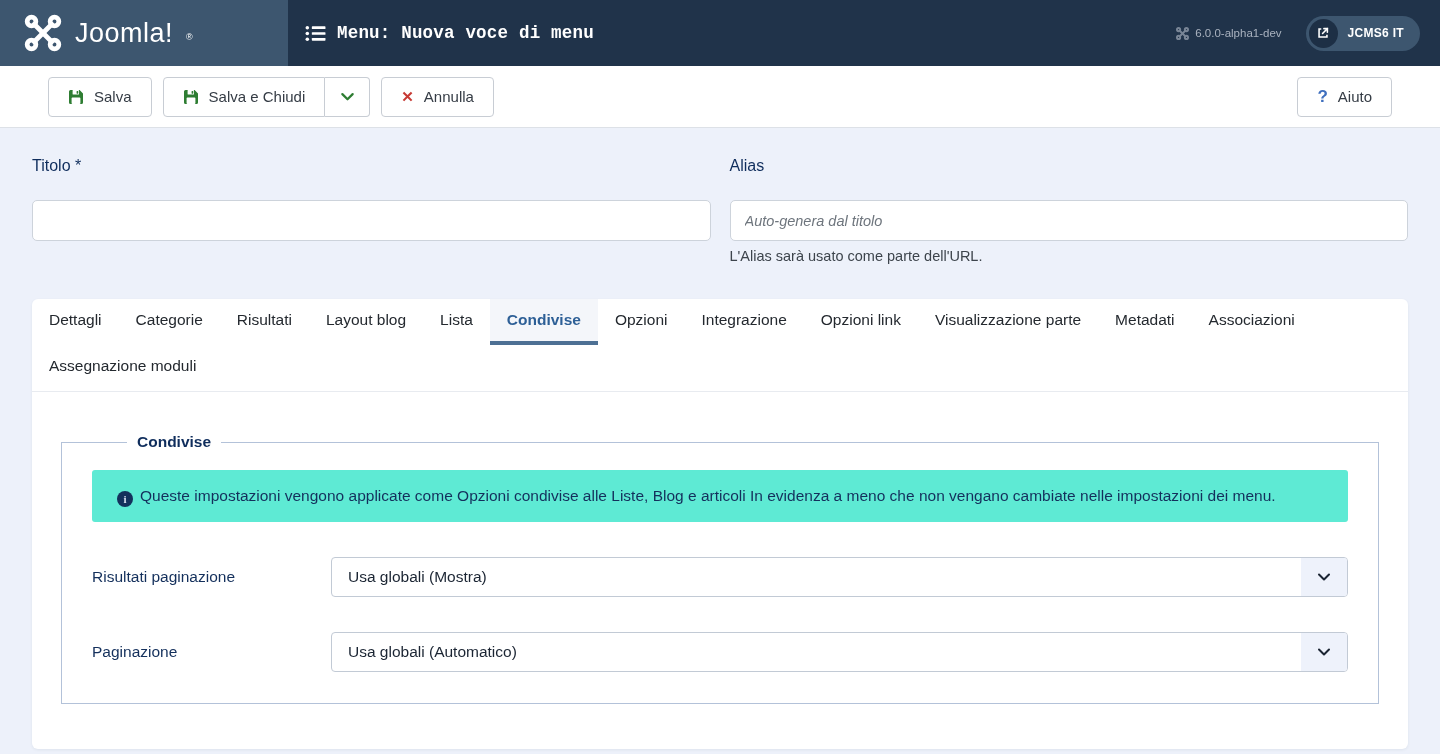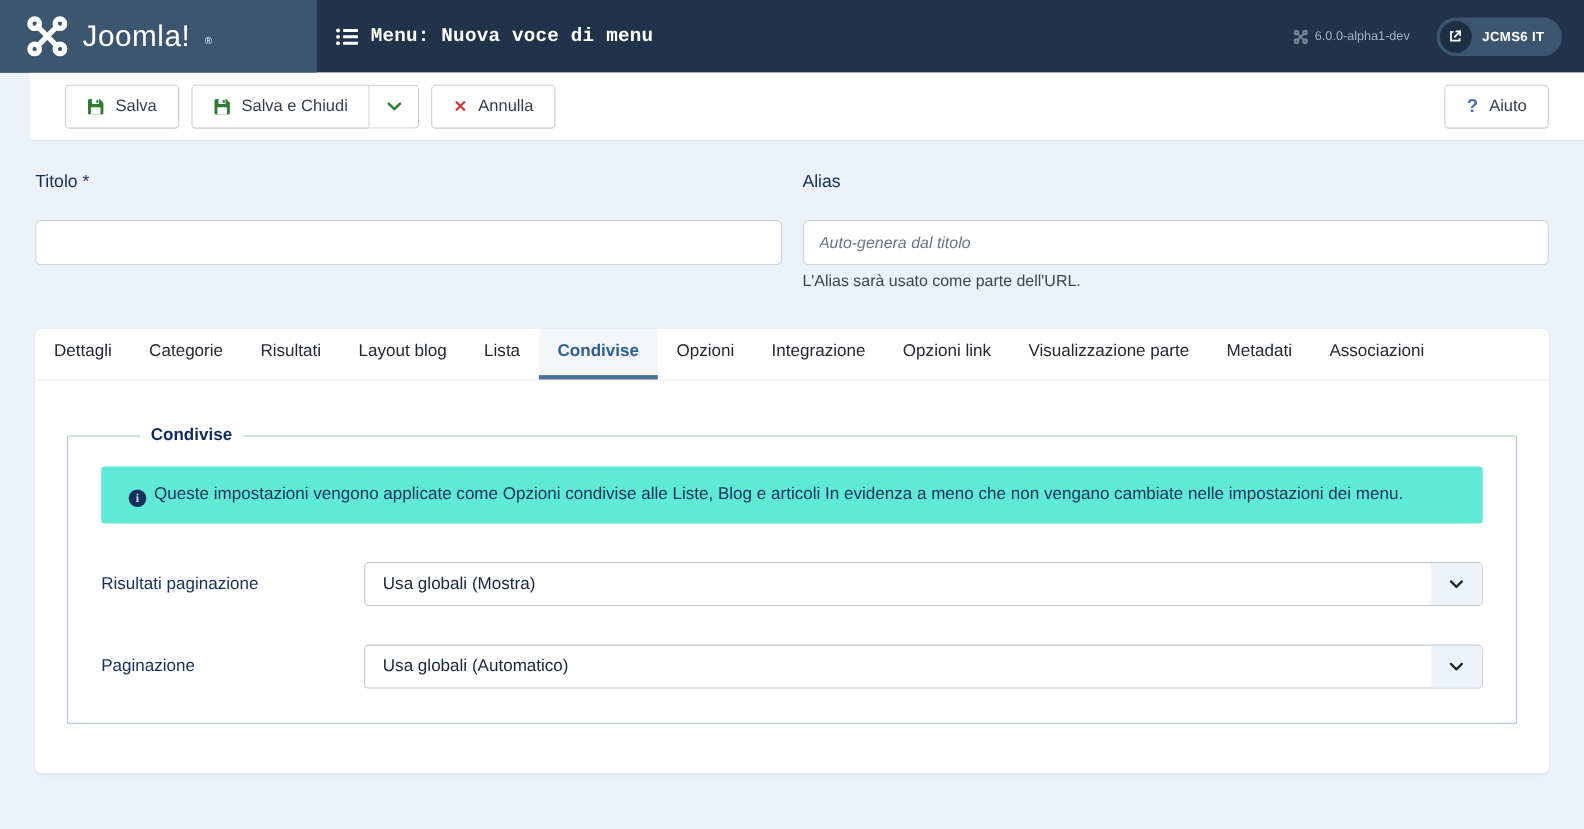--- a/index.html
+++ b/index.html
@@ -38,7 +38,7 @@
   
   .toolbar {
     height:62px; background:#fff; border-bottom:1px solid #dde1e7;
-    display:flex; align-items:center; justify-content:space-between; padding:0 32px;margin-left:27px;
+    display:flex; align-items:center; justify-content:space-between; padding:0 48px;
   }
   .toolbar-left { display:flex; align-items:center; }
   .btn {

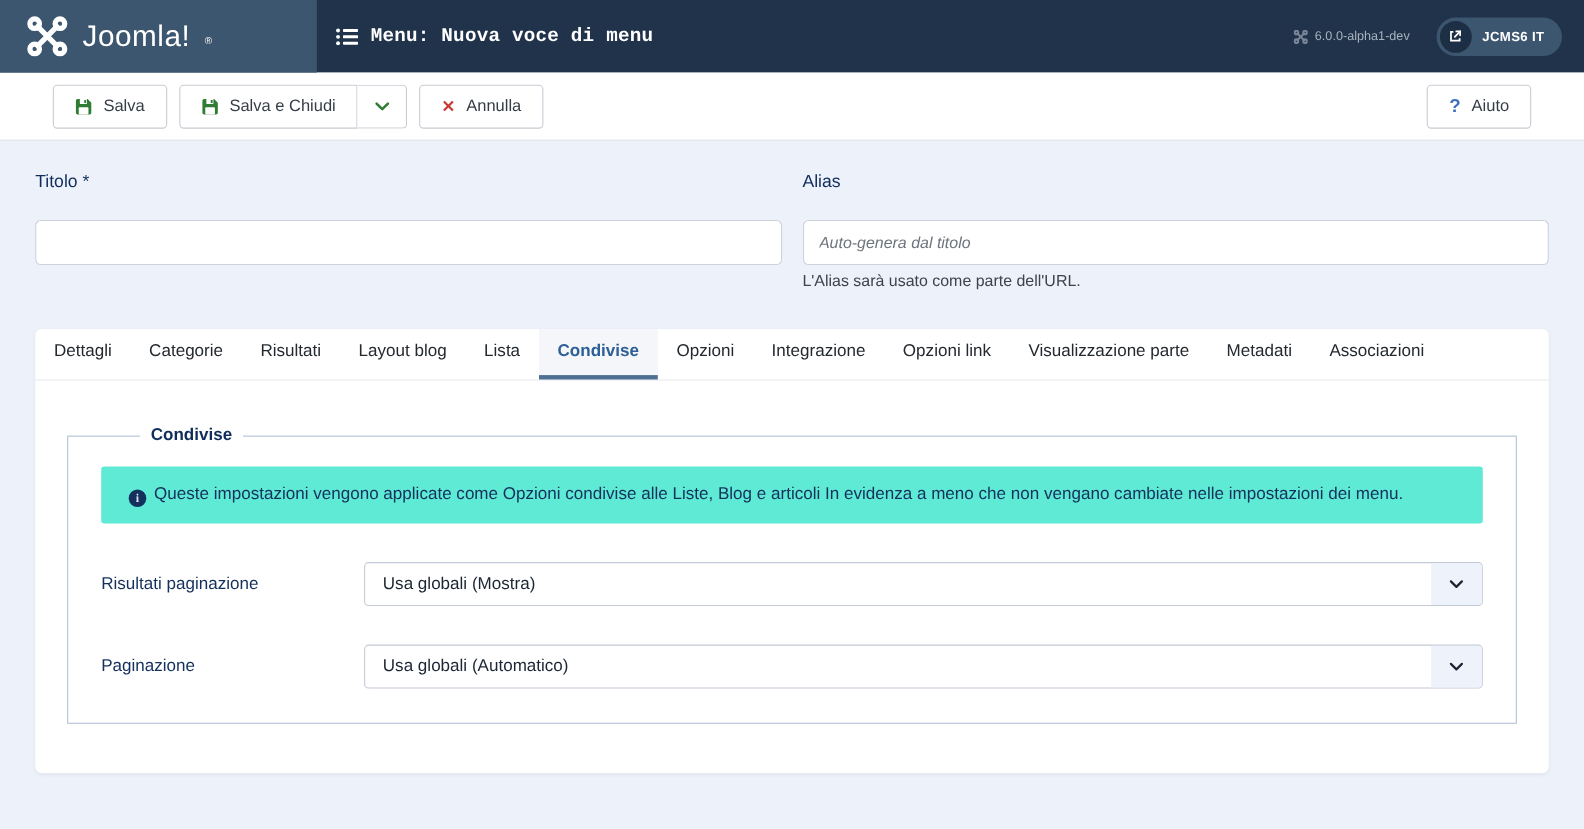--- a/index.html
+++ b/index.html
@@ -234,6 +234,7 @@
       <button class="tab">Visualizzazione parte</button>
       <button class="tab">Metadati</button>
       <button class="tab">Associazioni</button>
+      <button class="tab">Assegnazione moduli</button>
     </nav>
 
     <div class="tab-content">

